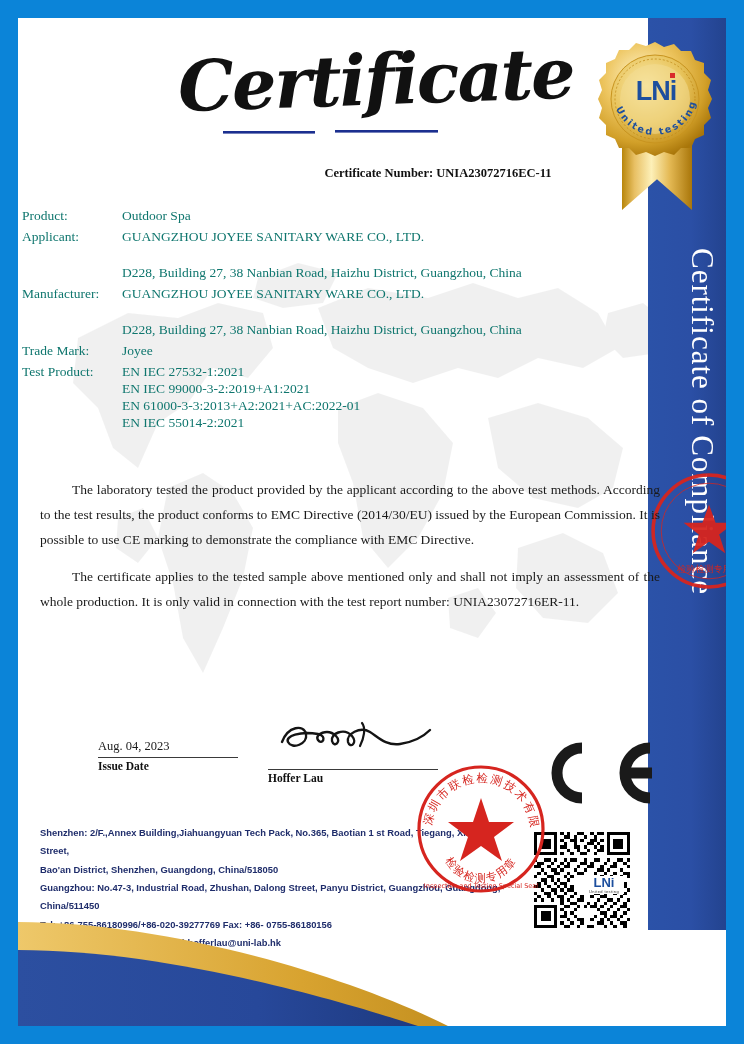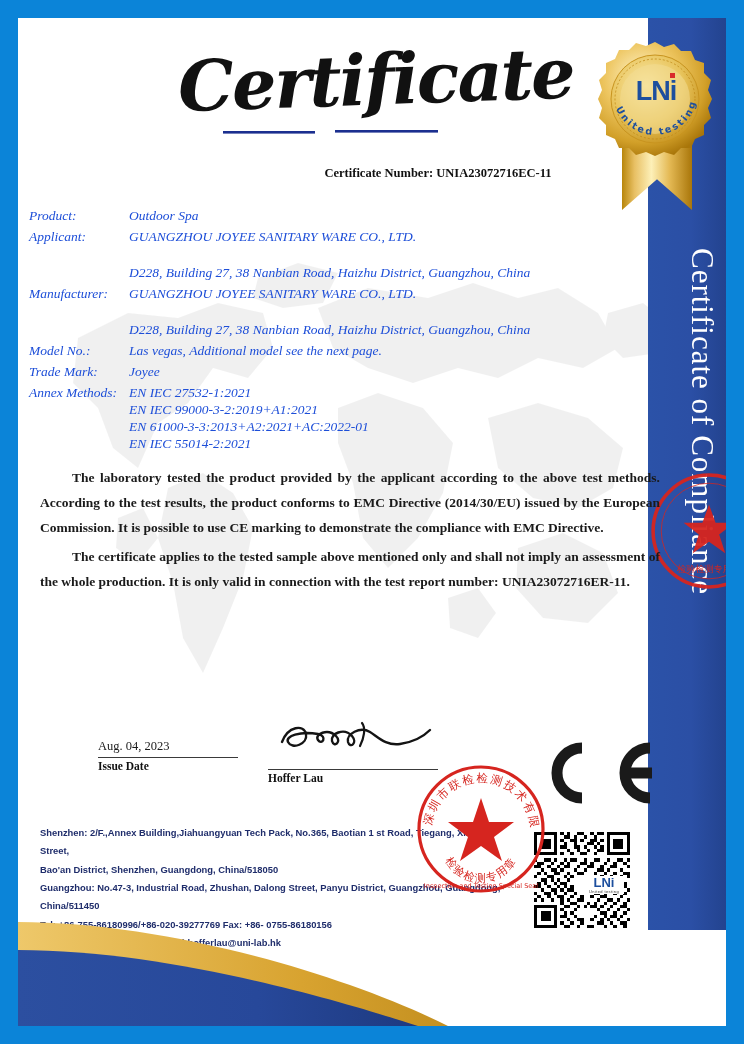--- a/index.html
+++ b/index.html
@@ -148,12 +148,11 @@
   
   .details {
     position: absolute;
-    left: 11px;
+    left: 4px;
     top: 190px;
     width: 620px;
     font-size: 13.5px;
-    color: #1d4ed8;
-    font-style: italic;
+    color: #0f766e;
   }
   .det-row {
     display: flex;

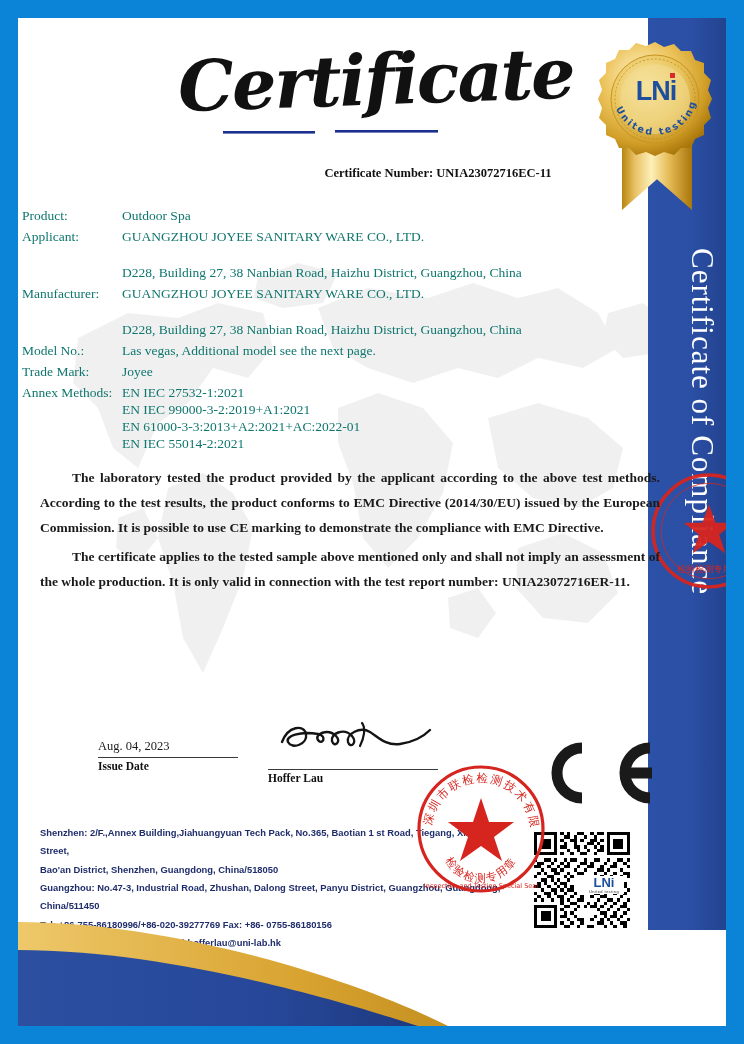--- a/index.html
+++ b/index.html
@@ -414,10 +414,6 @@
         <div class="det-value">GUANGZHOU JOYEE SANITARY WARE CO., LTD.</div>
       </div>
       <div class="det-sub">D228, Building 27, 38 Nanbian Road, Haizhu District, Guangzhou, China</div>
-      <div class="det-row">
-        <div class="det-label">Model No.:</div>
-        <div class="det-value">Las vegas, Additional model see the next page.</div>
-      </div>
       <div class="det-row">
         <div class="det-label">Trade Mark:</div>
         <div class="det-value">Joyee</div>

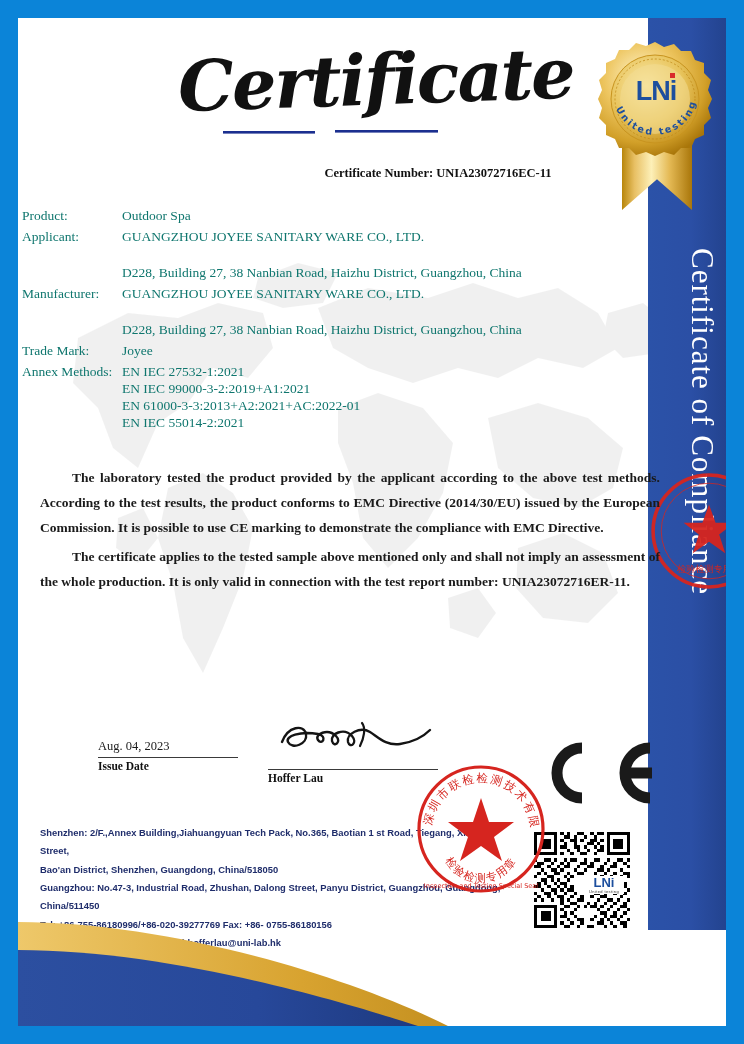--- a/index.html
+++ b/index.html
@@ -419,7 +419,7 @@
         <div class="det-value">Joyee</div>
       </div>
       <div class="det-row">
-        <div class="det-label">Annex Methods:</div>
+        <div class="det-label">Test Product:</div>
         <div class="det-value methods">
           <div>EN IEC 27532-1:2021</div>
           <div>EN IEC 99000-3-2:2019+A1:2021</div>

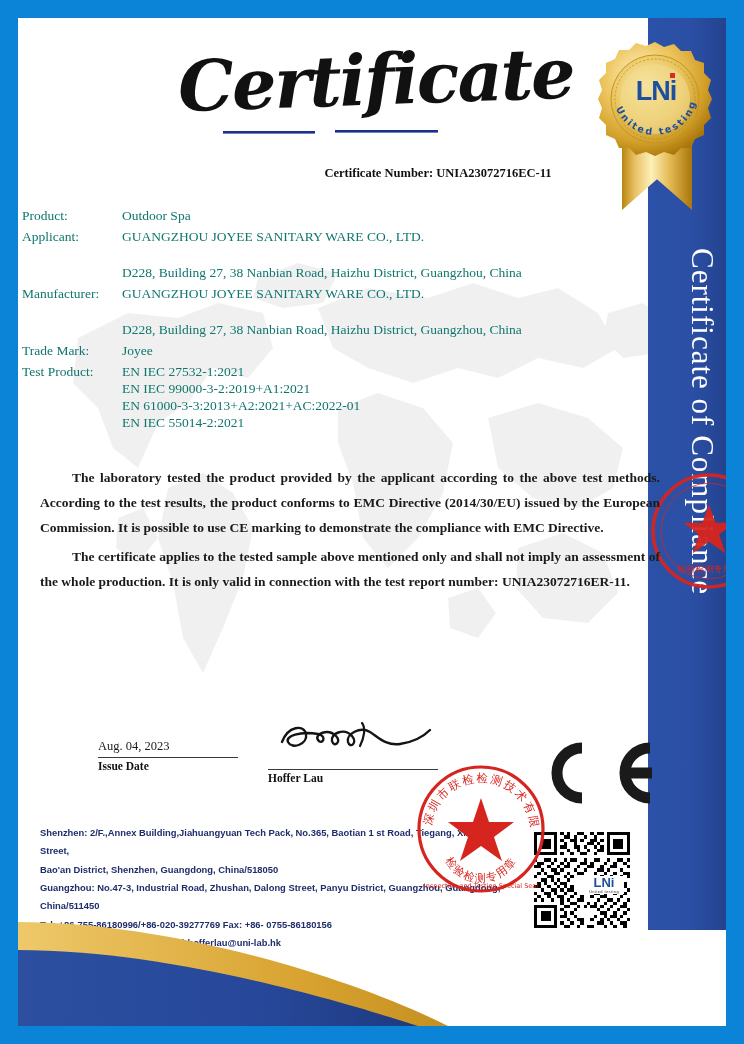--- a/index.html
+++ b/index.html
@@ -187,9 +187,8 @@
     text-align: justify;
   }
   .body-copy p {
-    margin: 0 0 4px 0;
+    margin: 12px 0 4px 0;
     text-indent: 32px;
-    font-weight: bold;
   }
 
   

